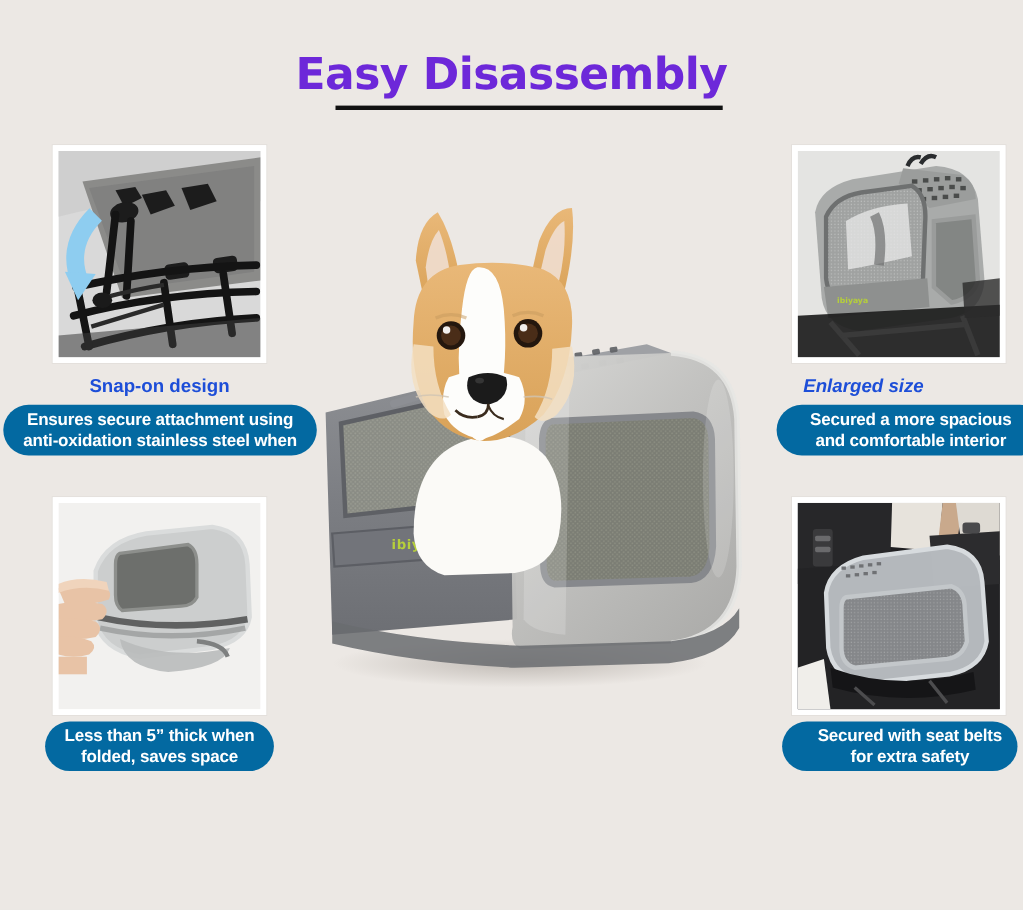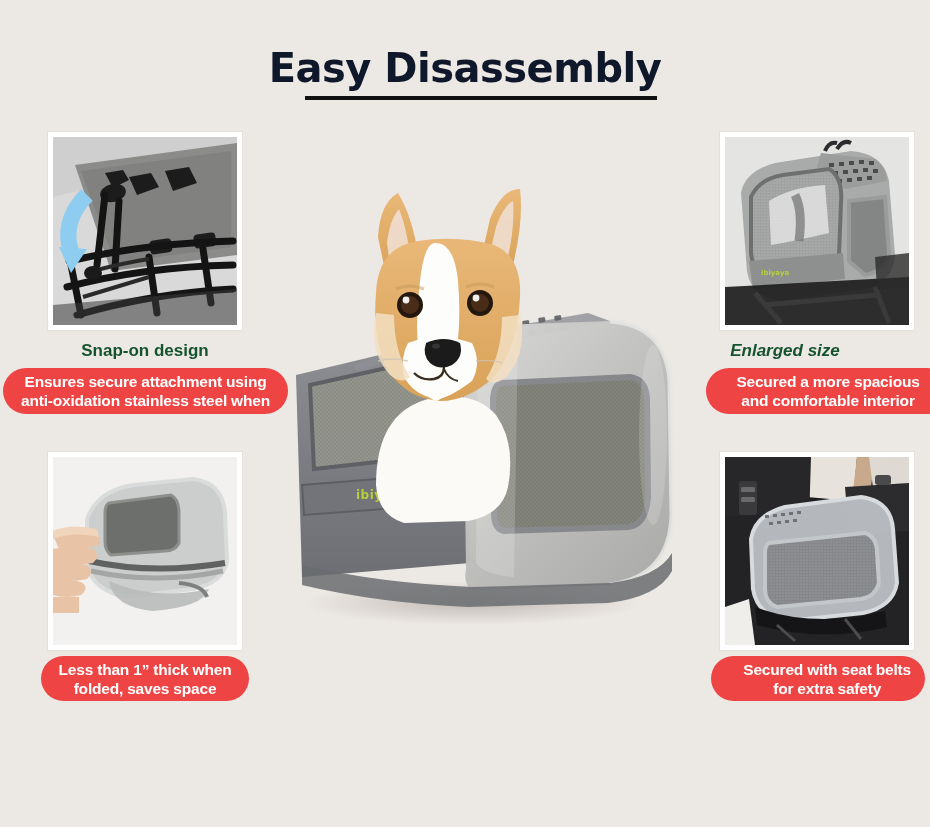--- a/index.html
+++ b/index.html
@@ -32,7 +32,7 @@
   .title {
     font-size: 40px;
     font-weight: bold;
-    color: #0f172a;
+    color: #6d28d9;
     letter-spacing: -0.5px;
     line-height: 48px;
     font-family: "DejaVu Sans", sans-serif;

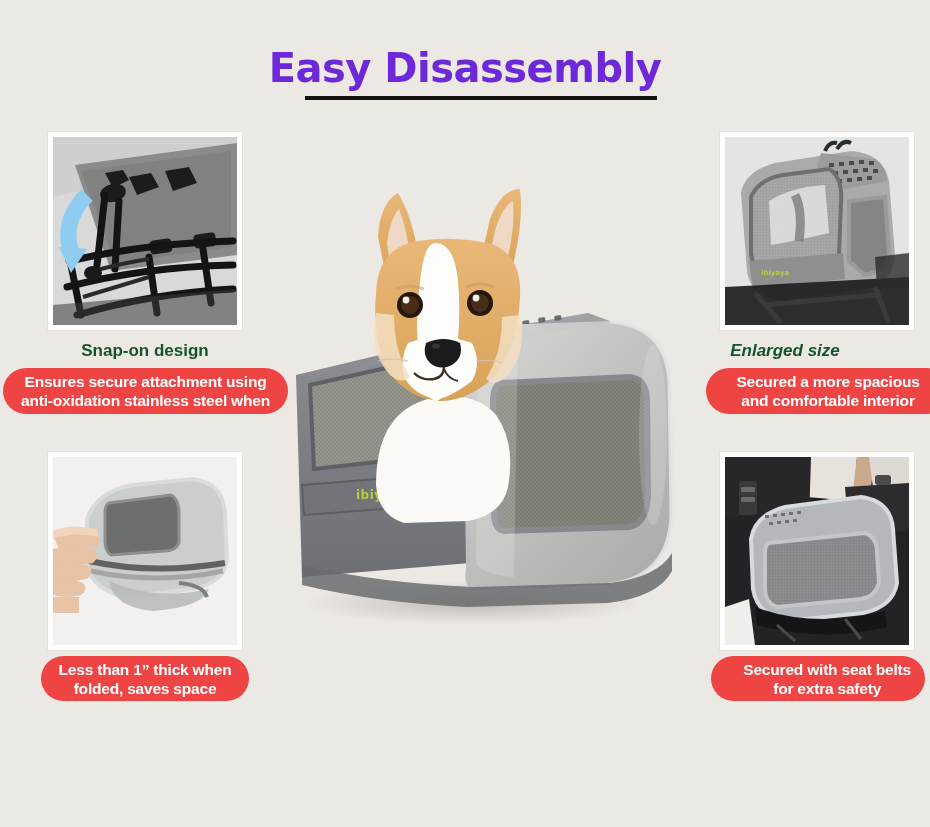--- a/index.html
+++ b/index.html
@@ -78,7 +78,7 @@
     text-align: center;
     font-size: 17px;
     font-weight: bold;
-    color: #14532d;
+    color: #1d4ed8;
     margin-top: 10px;
     line-height: 22px;
     font-family: "Liberation Sans", sans-serif;

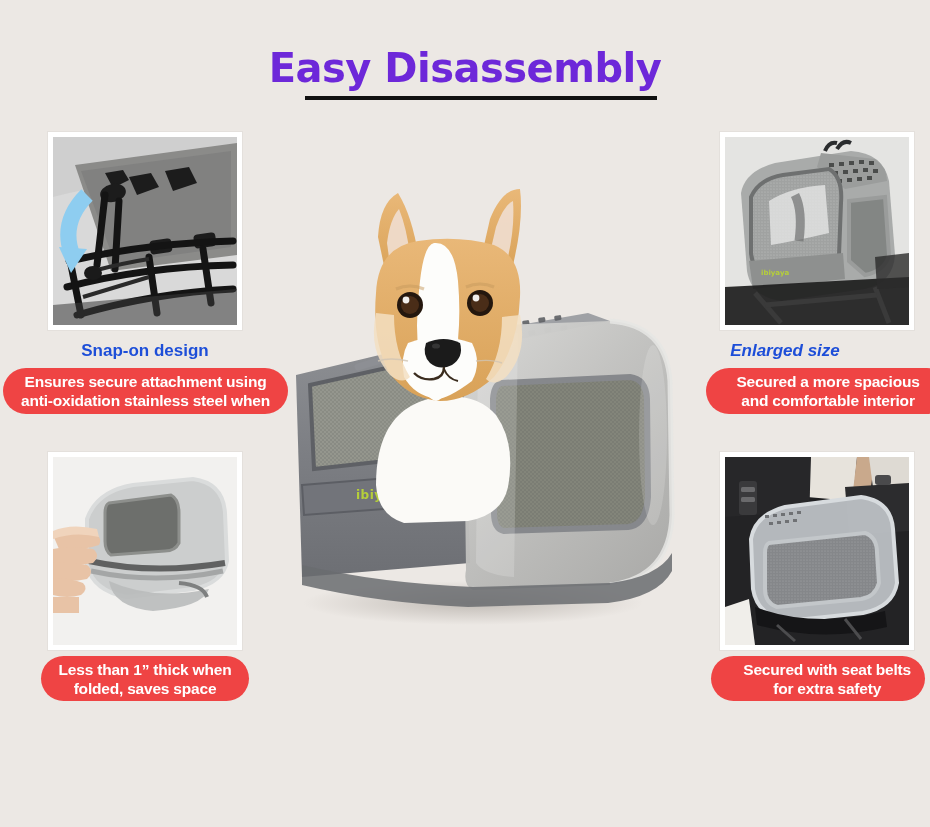--- a/index.html
+++ b/index.html
@@ -90,7 +90,7 @@
   .feature.br .feature-title { width: 290px; font-style: italic; }
 
   .badge {
-    background: #ef4444;
+    background: #0369a1;
     color: #ffffff;
     border-radius: 26px;
     font-size: 15.5px;

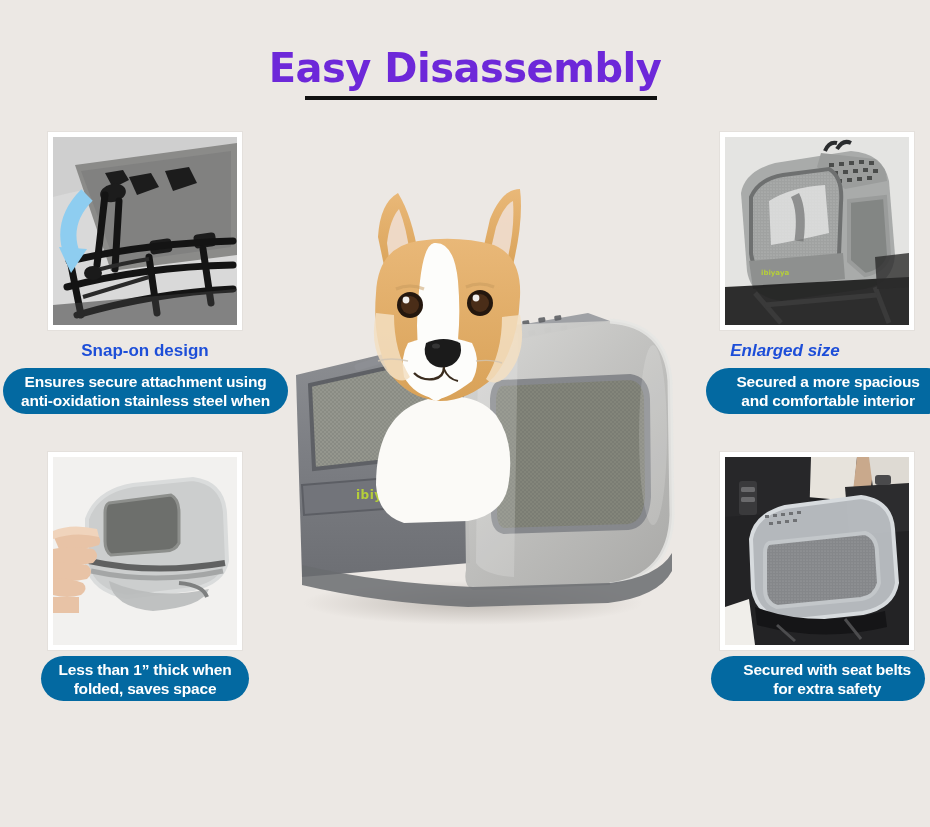--- a/index.html
+++ b/index.html
@@ -415,7 +415,7 @@
     </div>
     <div class="badge">
       <div>
-        <span>Less than 1” thick when</span>
+        <span>Less than 5” thick when</span>
         <span>folded, saves space</span>
       </div>
     </div>

